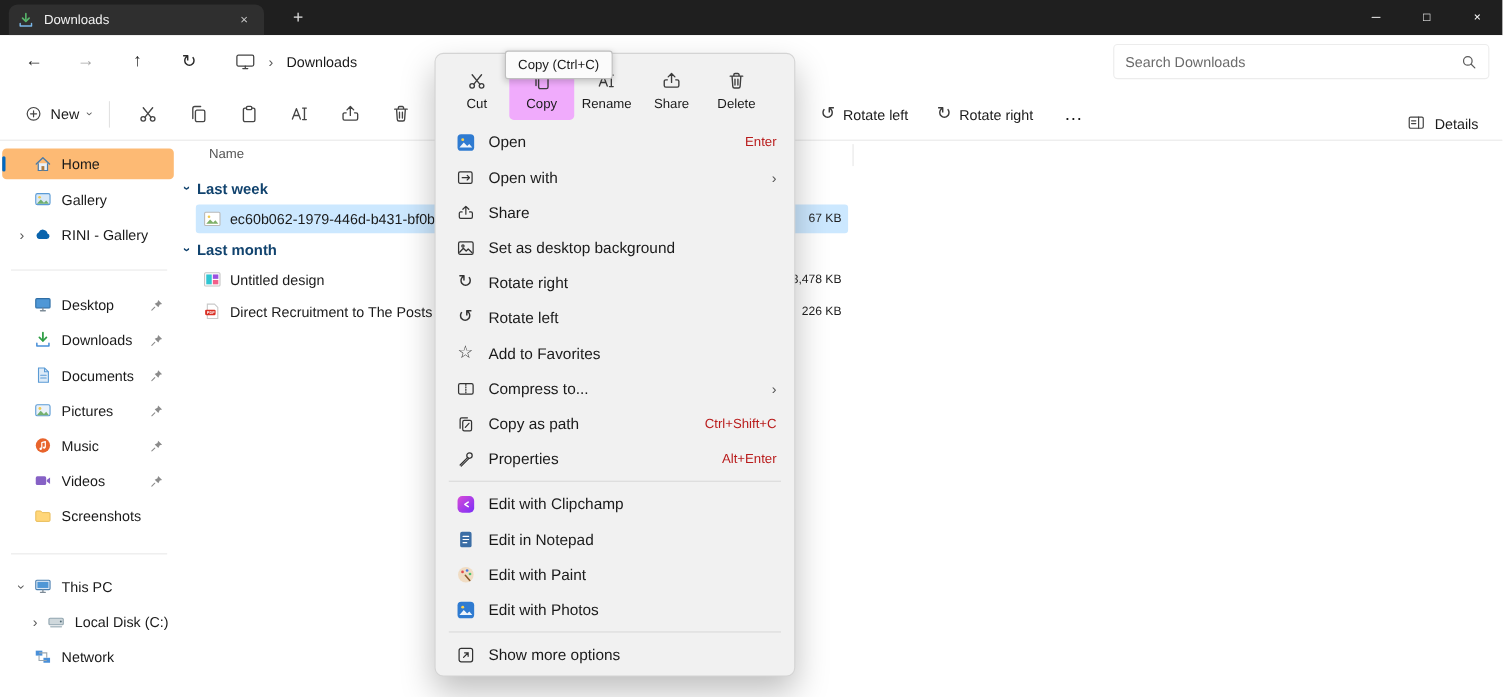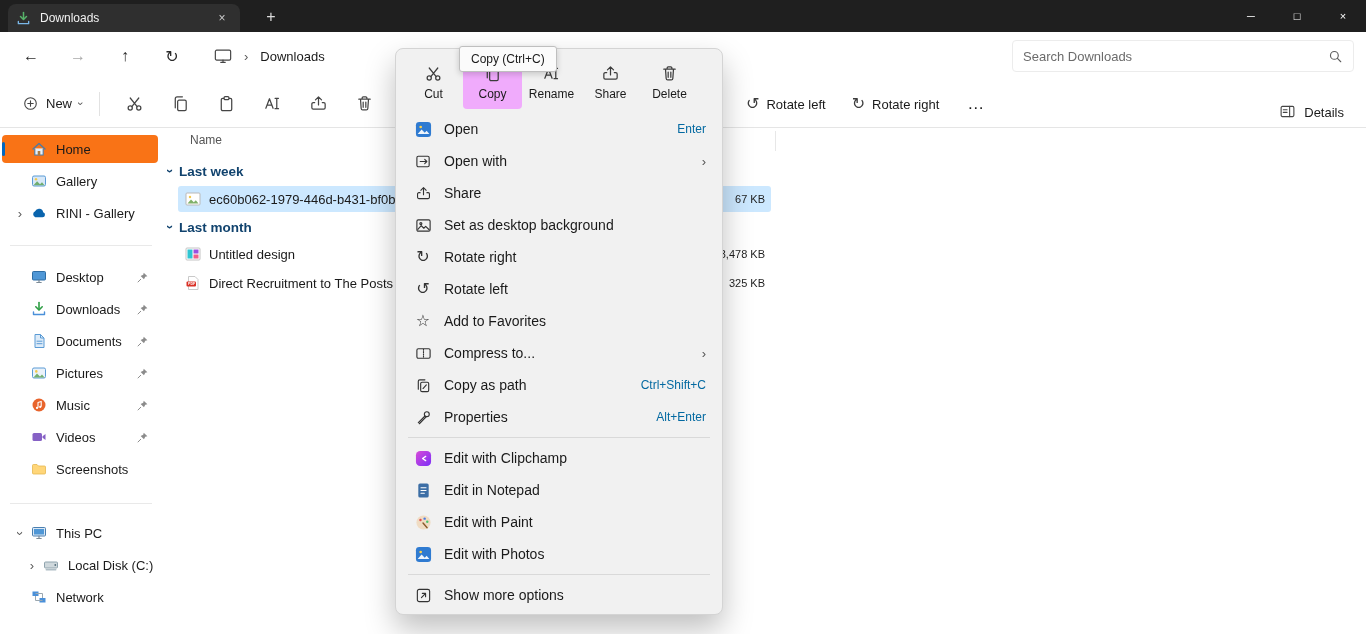--- a/index.html
+++ b/index.html
@@ -95,7 +95,7 @@
   .mi-icon { width:22px; display:flex; justify-content:center; margin-right:10px; }
   .mi-glyph { font-size:16px; color:#333; line-height:1; }
   .mi-label { flex:1; white-space:nowrap; }
-  .mi-shortcut { font-size:12px; color:#0369a1; }
+  .mi-shortcut { font-size:12px; color:#b91c1c; }
   .mi-chevron { color:#555; font-size:13px; }
   .menu-sep { height:1px; background:#d9d9d9; margin:4px 7px; }
 

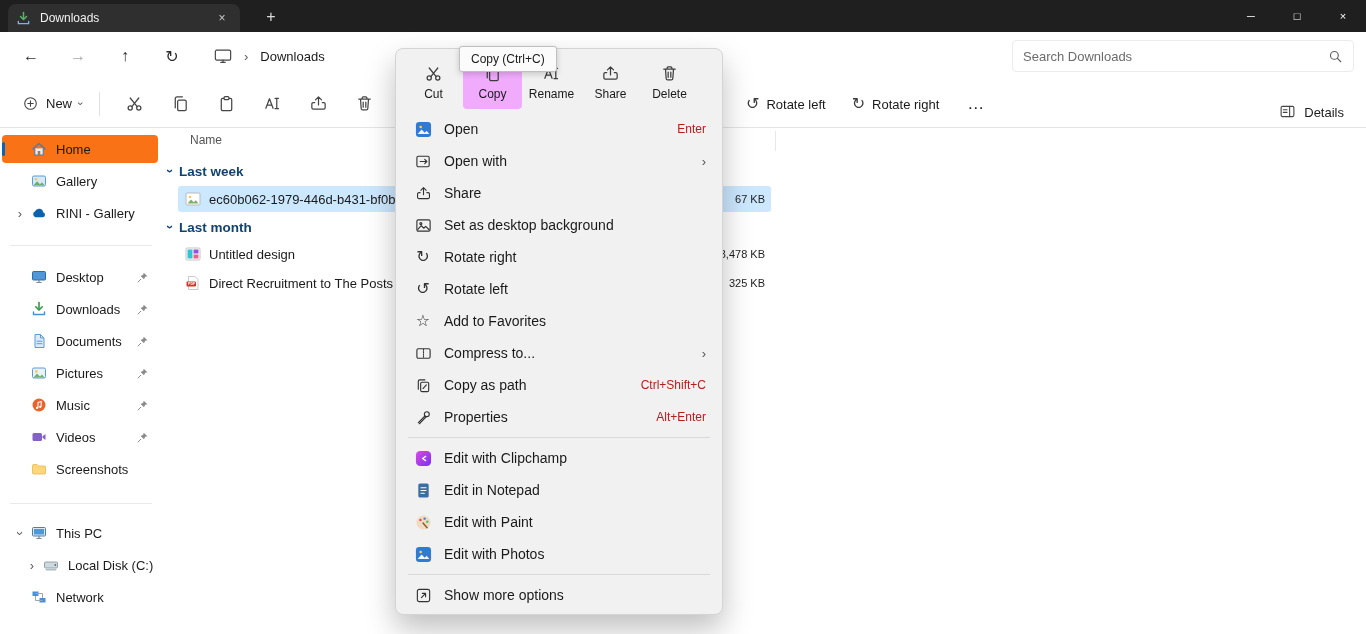--- a/index.html
+++ b/index.html
@@ -57,7 +57,7 @@
   .sidebar { position:absolute; top:128px; left:0; width:162px; bottom:0; background:#fff; }
   .side-item { position:absolute; left:2px; width:156px; height:28px; display:flex; align-items:center;
                border-radius:4px; font-size:13px; padding-left:8px; }
-  .side-item.active { background:#f97316; }
+  .side-item.active { background:#fdba74; }
   .accent-bar { position:absolute; left:0; top:7px; width:3px; height:14px; border-radius:2px; background:#0067c0; }
   .chev-slot { width:20px; display:flex; align-items:center; justify-content:center; }
   .chev { display:inline-block; font-size:13px; color:#5a5a5a; line-height:1; }

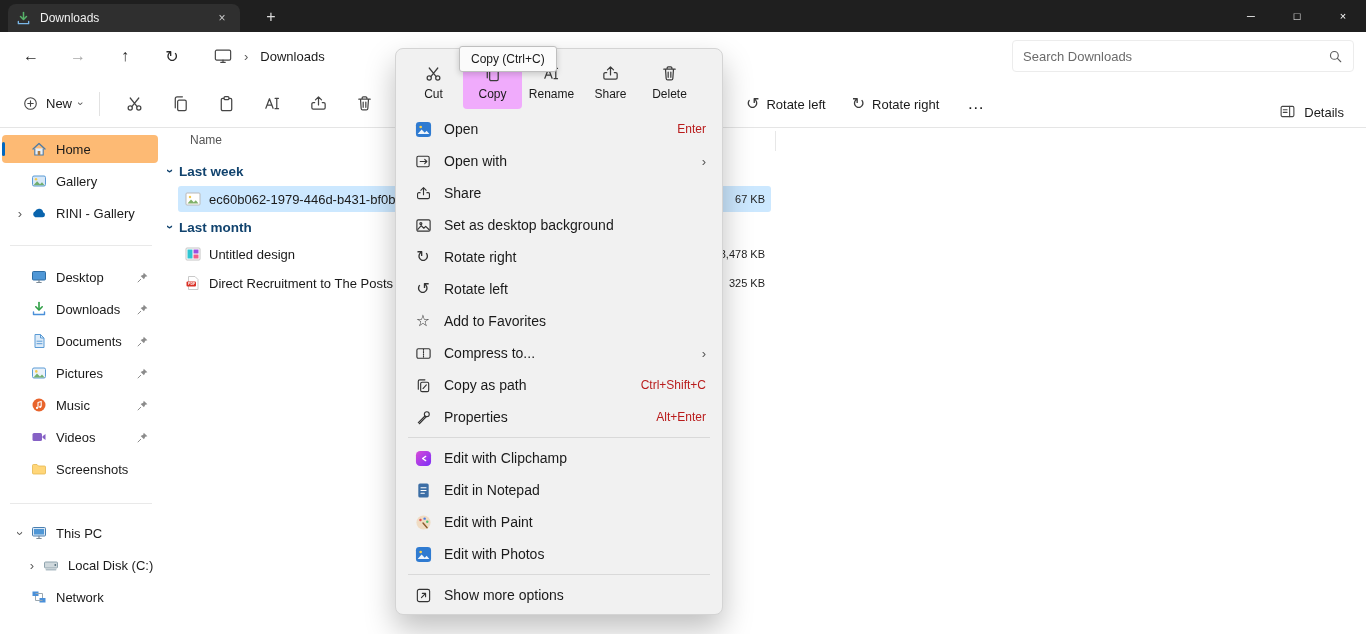--- a/index.html
+++ b/index.html
@@ -472,7 +472,7 @@
         </svg>
     </span>
     <span class="f-name">Direct Recruitment to The Posts of Of</span>
-    <span class="f-size">325 KB</span>
+    <span class="f-size">226 KB</span>
   </div>
 </div>
 

